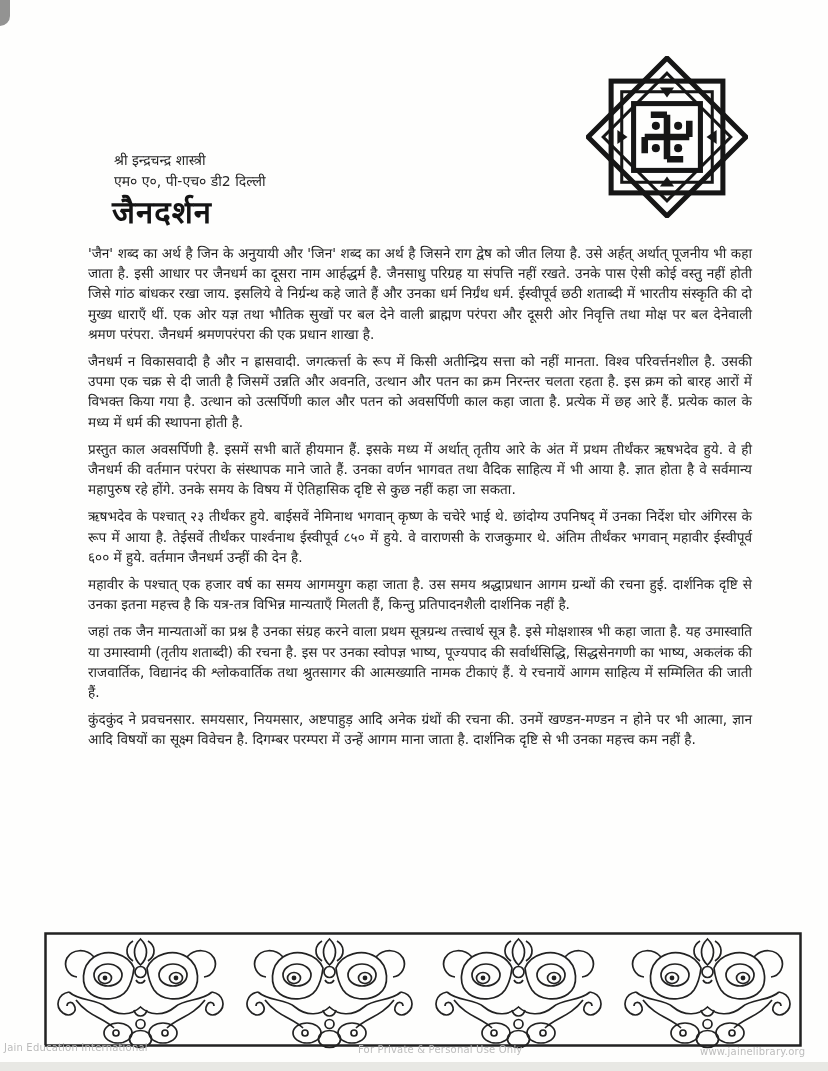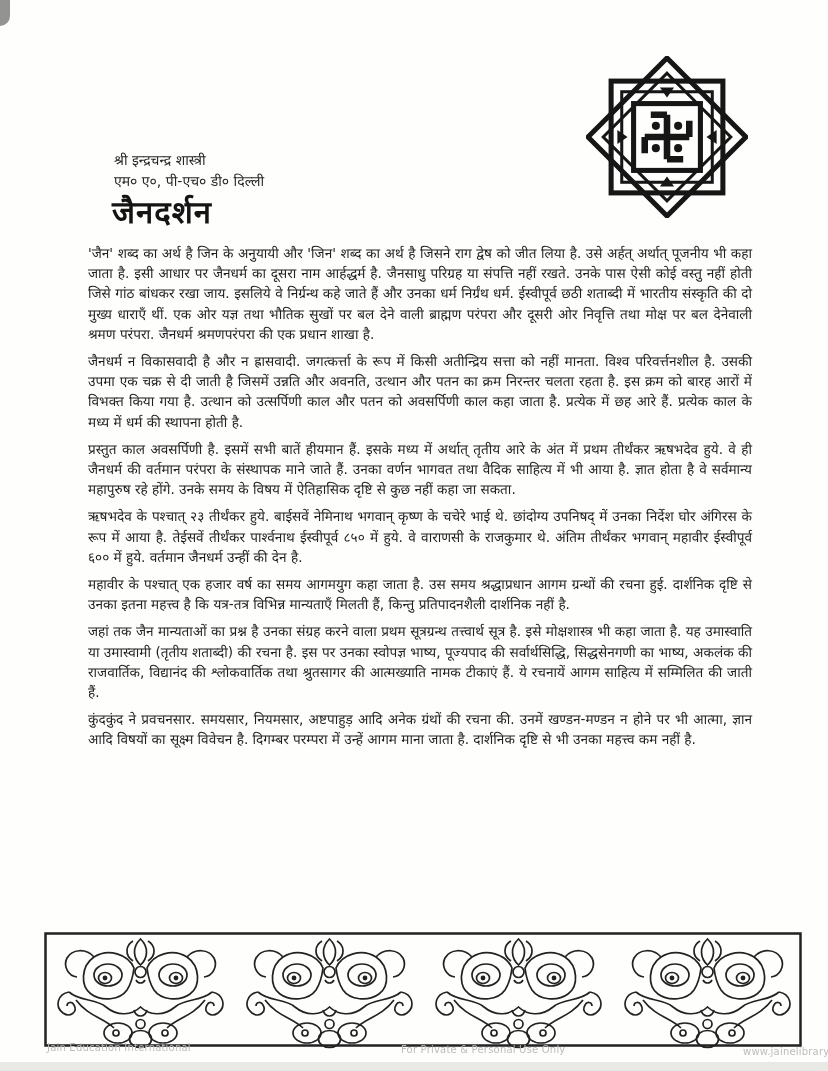--- a/index.html
+++ b/index.html
@@ -29,7 +29,7 @@
 
   <div class="author-block">
     <div>श्री इन्द्रचन्द्र शास्त्री</div>
-    <div>एम० ए०, पी-एच० डी० दिल्ली</div>
+    <div>एम० ए०, पी-एच० डी2 दिल्ली</div>
   </div>
   <div class="page-title">जैनदर्शन</div>
 

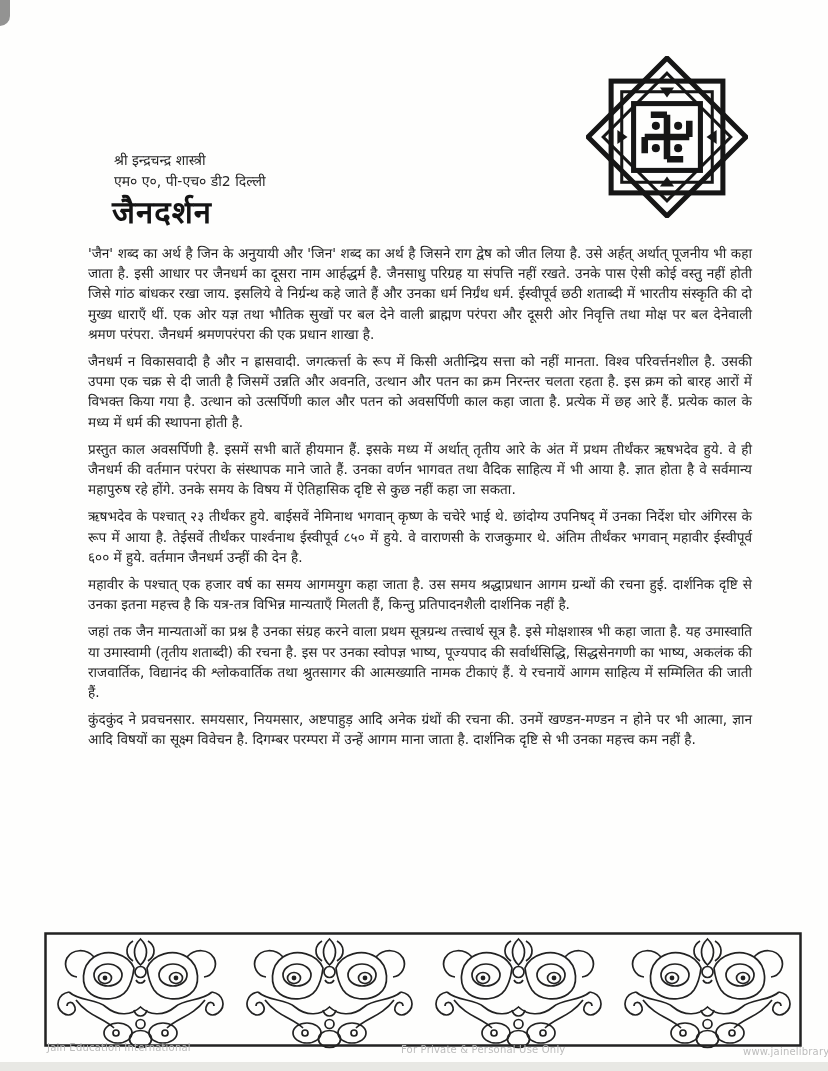--- a/index.html
+++ b/index.html
@@ -15,7 +15,7 @@
   .body-text{position:absolute;left:88px;top:242px;width:664px;font-size:13.6px;line-height:20.2px;text-align:justify;color:#1f1f1f;}
   .body-text p{margin:1px 0 7px 0;}
   .frieze{position:absolute;left:44px;top:932px;width:758px;height:118px;}
-  .footer-mark{position:absolute;font-size:10px;color:#bcbcbc;letter-spacing:.2px;margin-left:43px;}
+  .footer-mark{position:absolute;font-size:10px;color:#bcbcbc;letter-spacing:.2px;}
   .footer-left{left:4px;top:1042px;}
   .footer-center{left:358px;top:1044px;}
   .footer-right{left:700px;top:1046px;}

